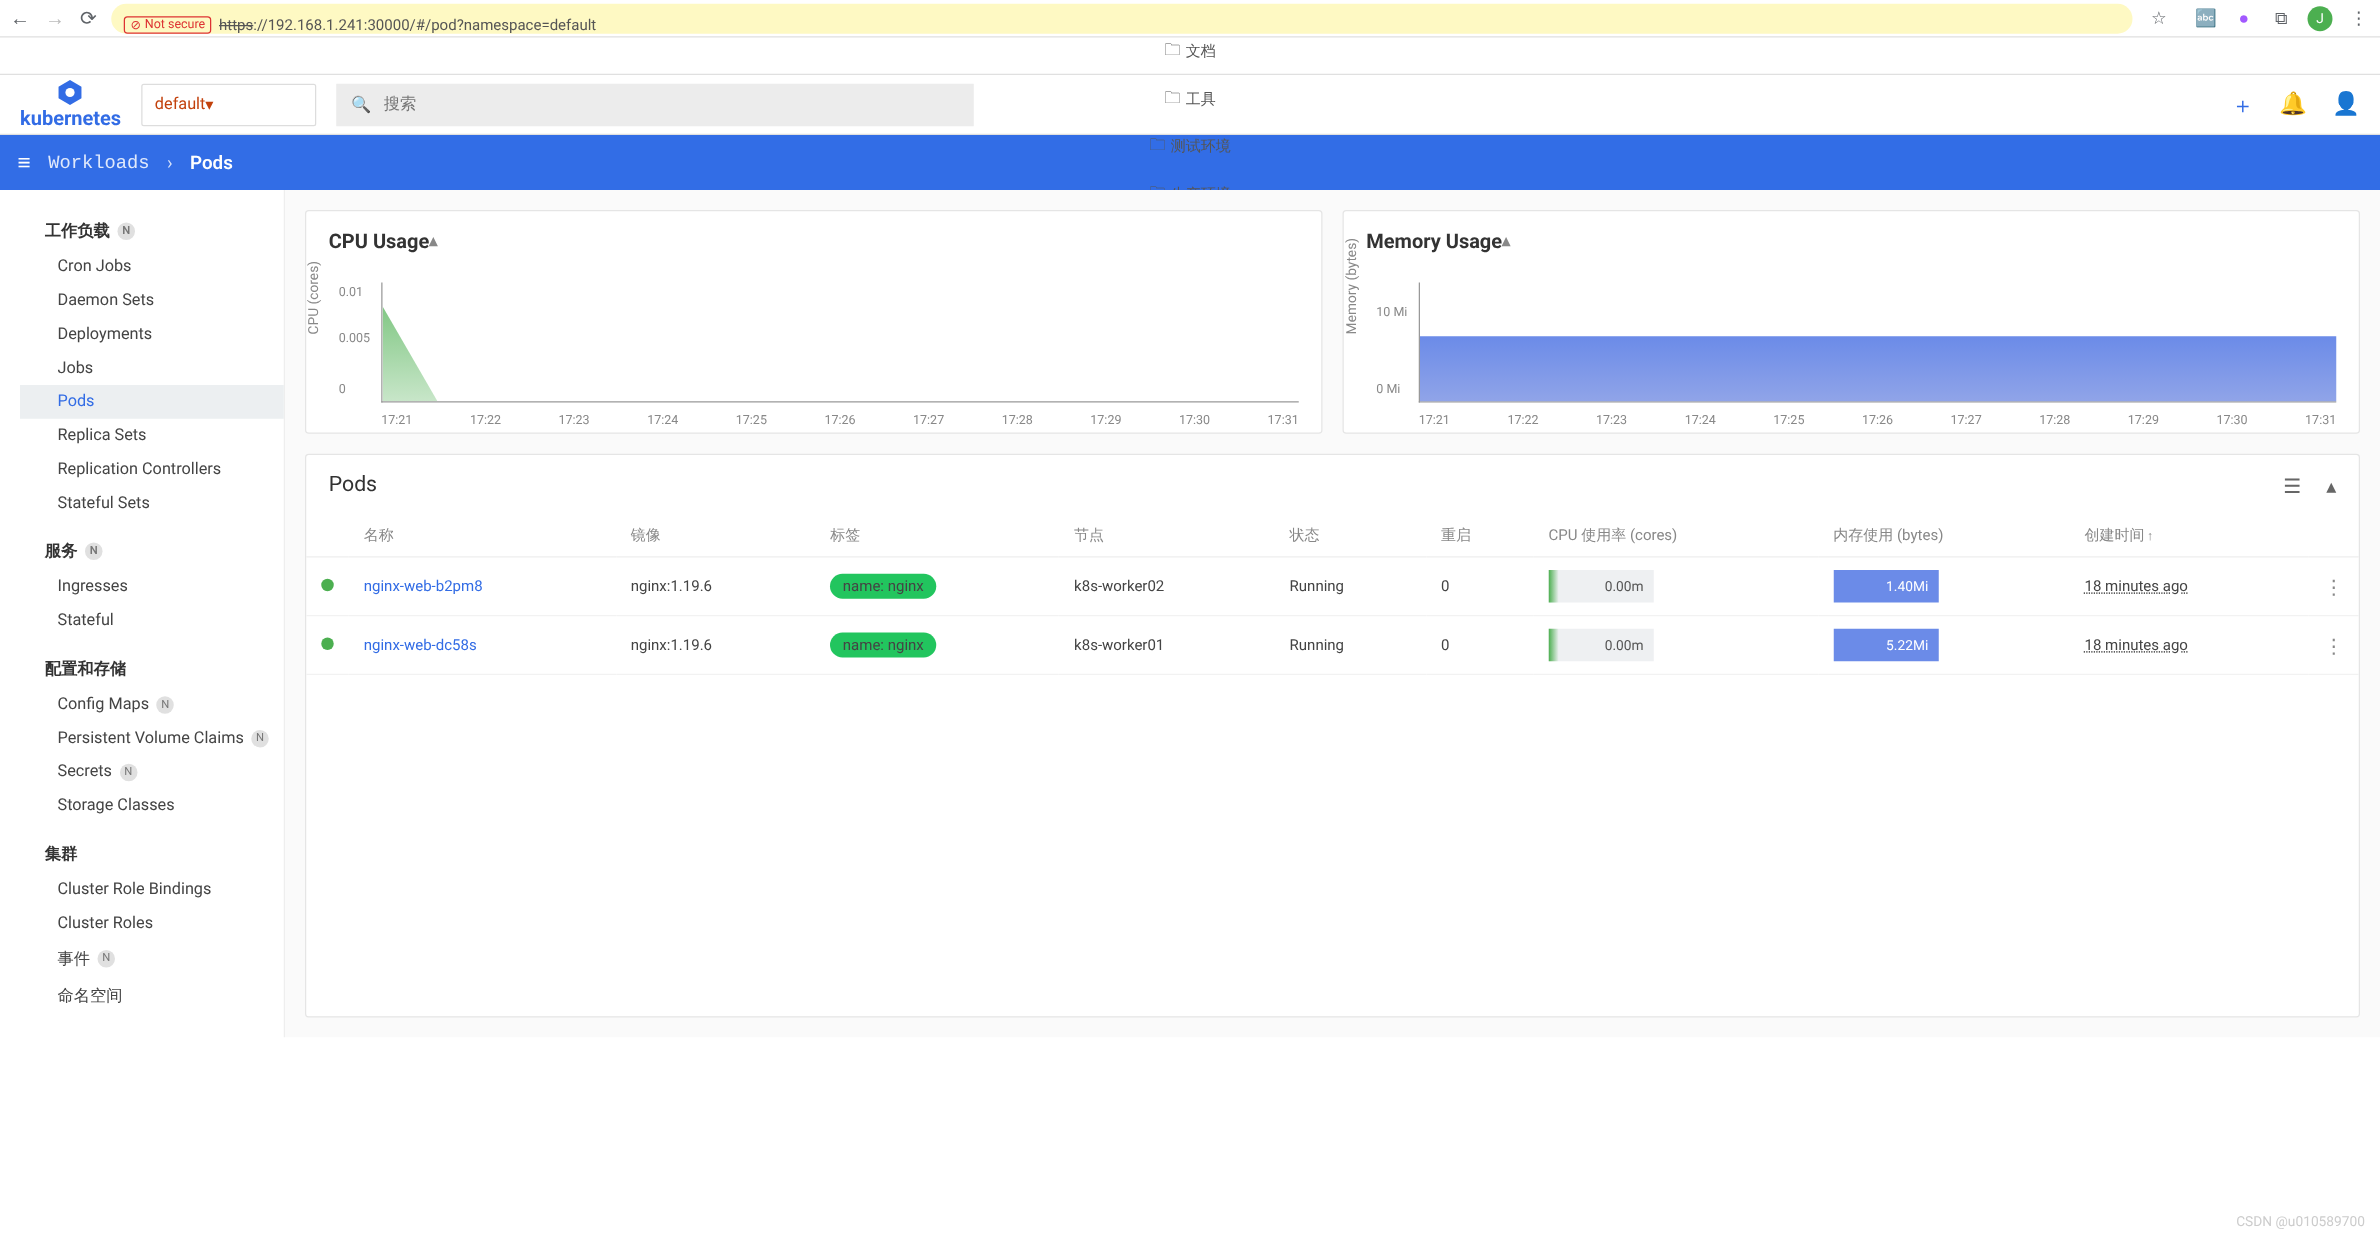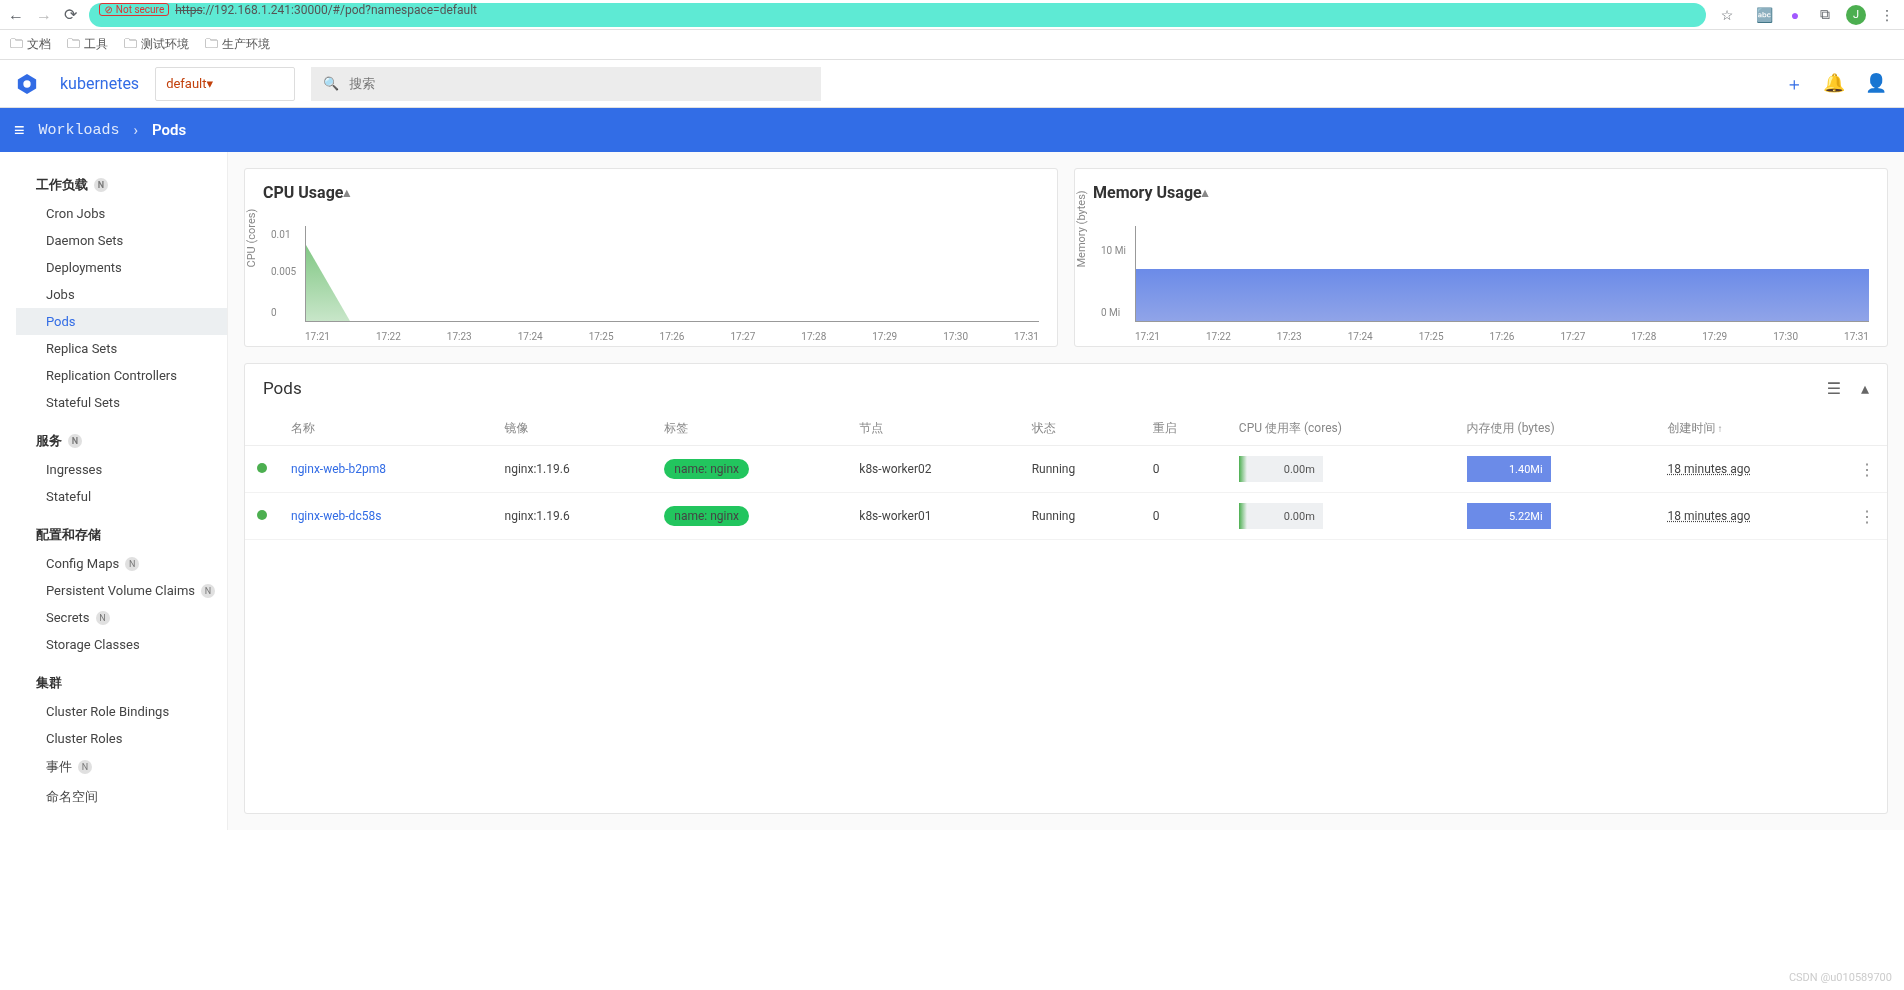--- a/index.html
+++ b/index.html
@@ -10,7 +10,7 @@
 .nav-arrows { display:flex; gap:12px; align-items:center; color:#5f6368; }
 .nav-arrows span { font-size:16px; cursor:pointer; }
 .nav-arrows .disabled { color:#bbb; }
-.addr-bar { flex:1; display:flex; align-items:flex-start; height:24px; background:#5eead4; border-radius:12px; padding:0 10px; gap:6px; font-size:12px; color:#555; }
+.addr-bar { flex:1; display:flex; align-items:flex-end; height:24px; background:#fef9c3; border-radius:12px; padding:0 10px; gap:6px; font-size:12px; color:#555; }
 .not-secure { color:#d33; border:1px solid #d33; border-radius:3px; padding:0 4px; font-size:10px; display:flex; align-items:center; gap:3px;}
 .not-secure::before{content:"⊘"; font-size:10px;}
 .addr-url .strike{ text-decoration:line-through; }

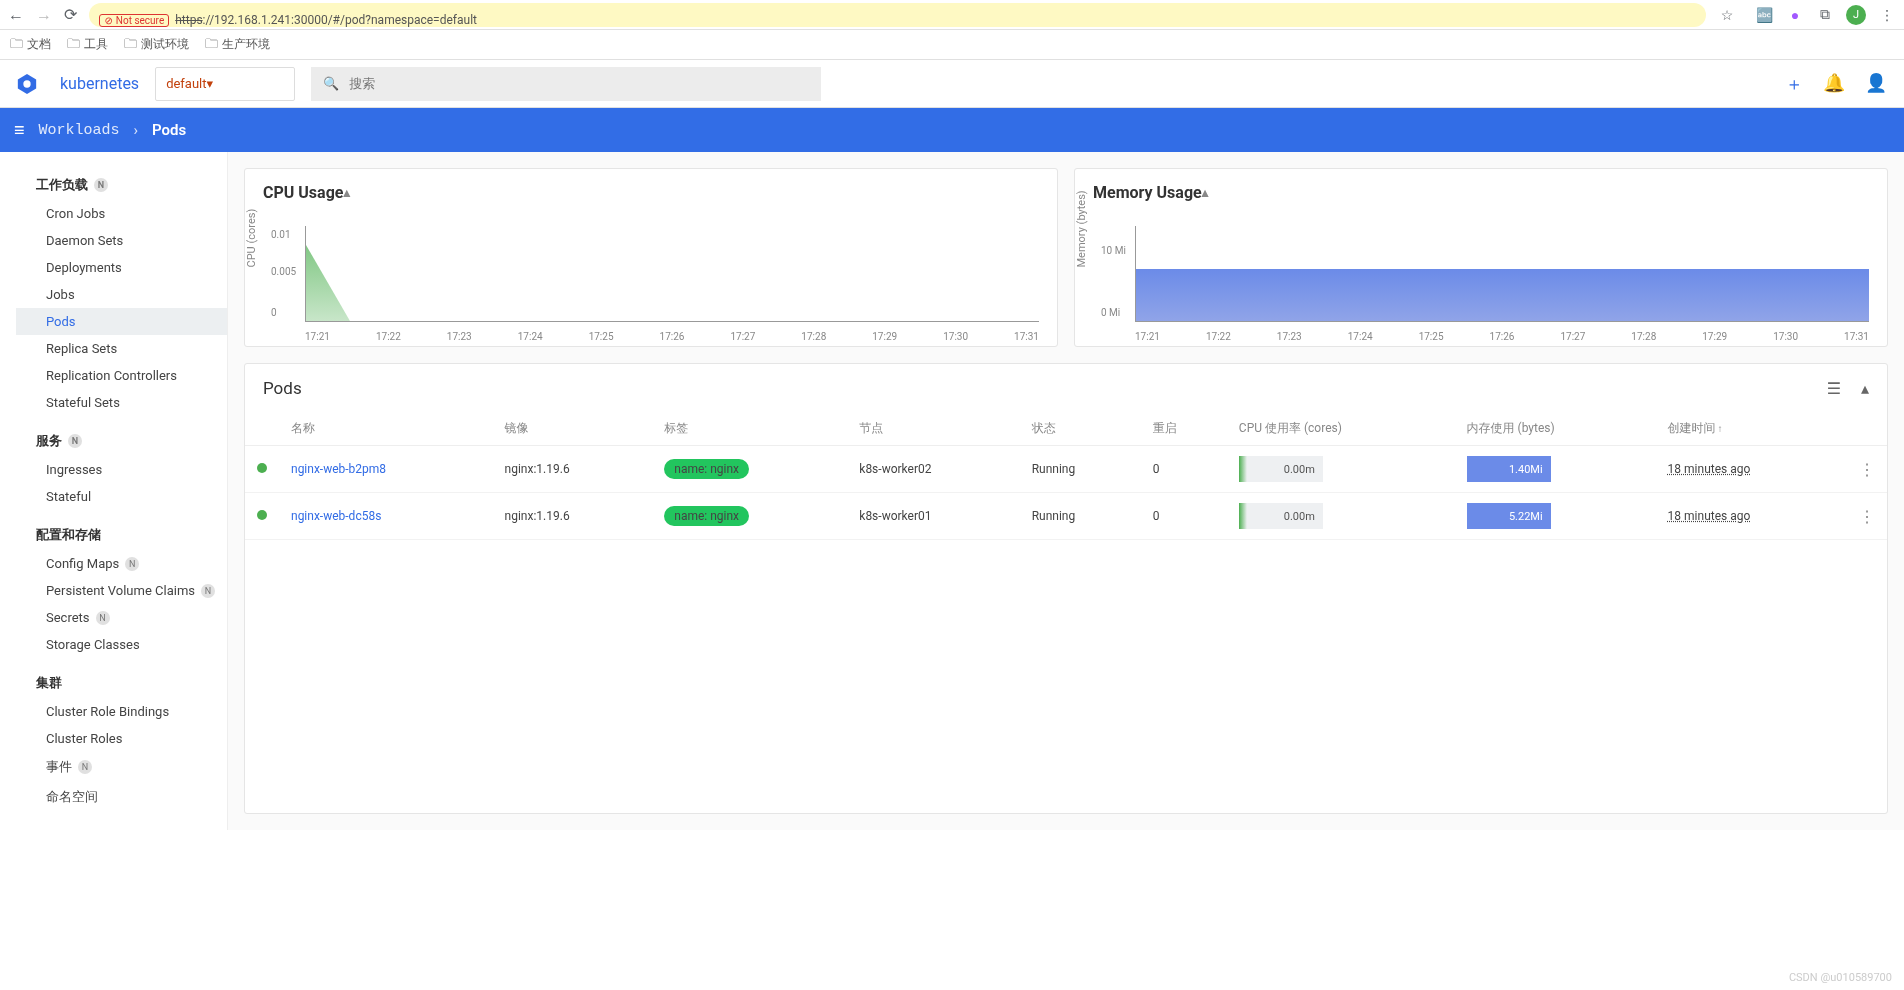--- a/index.html
+++ b/index.html
@@ -17,7 +17,7 @@
 .chrome-right { display:flex; gap:12px; align-items:center; margin-left:8px;}
 .chrome-icon{ width:18px;height:18px; display:flex;align-items:center;justify-content:center;font-size:14px;color:#5f6368;}
 .avatar-j{ width:20px;height:20px;border-radius:50%;background:#4caf50;color:#fff;font-size:11px;display:flex;align-items:center;justify-content:center;}
-.bookmarks-bar{ height:30px; display:flex; align-items:center; padding:0 10px; gap:16px; border-bottom:1px solid #e0e0e0; font-size:12px; color:#555;}
+.bookmarks-bar{ height:30px; display:flex; align-items:center; padding:0 10px; gap:16px; border-bottom:1px solid #e0e0e0; font-size:12px; color:#555;flex-direction:column;}
 .bm-item{ display:flex; align-items:center; gap:4px; cursor:pointer;}
 .folder-icon::before{content:"🗀"; font-size:13px;}
 

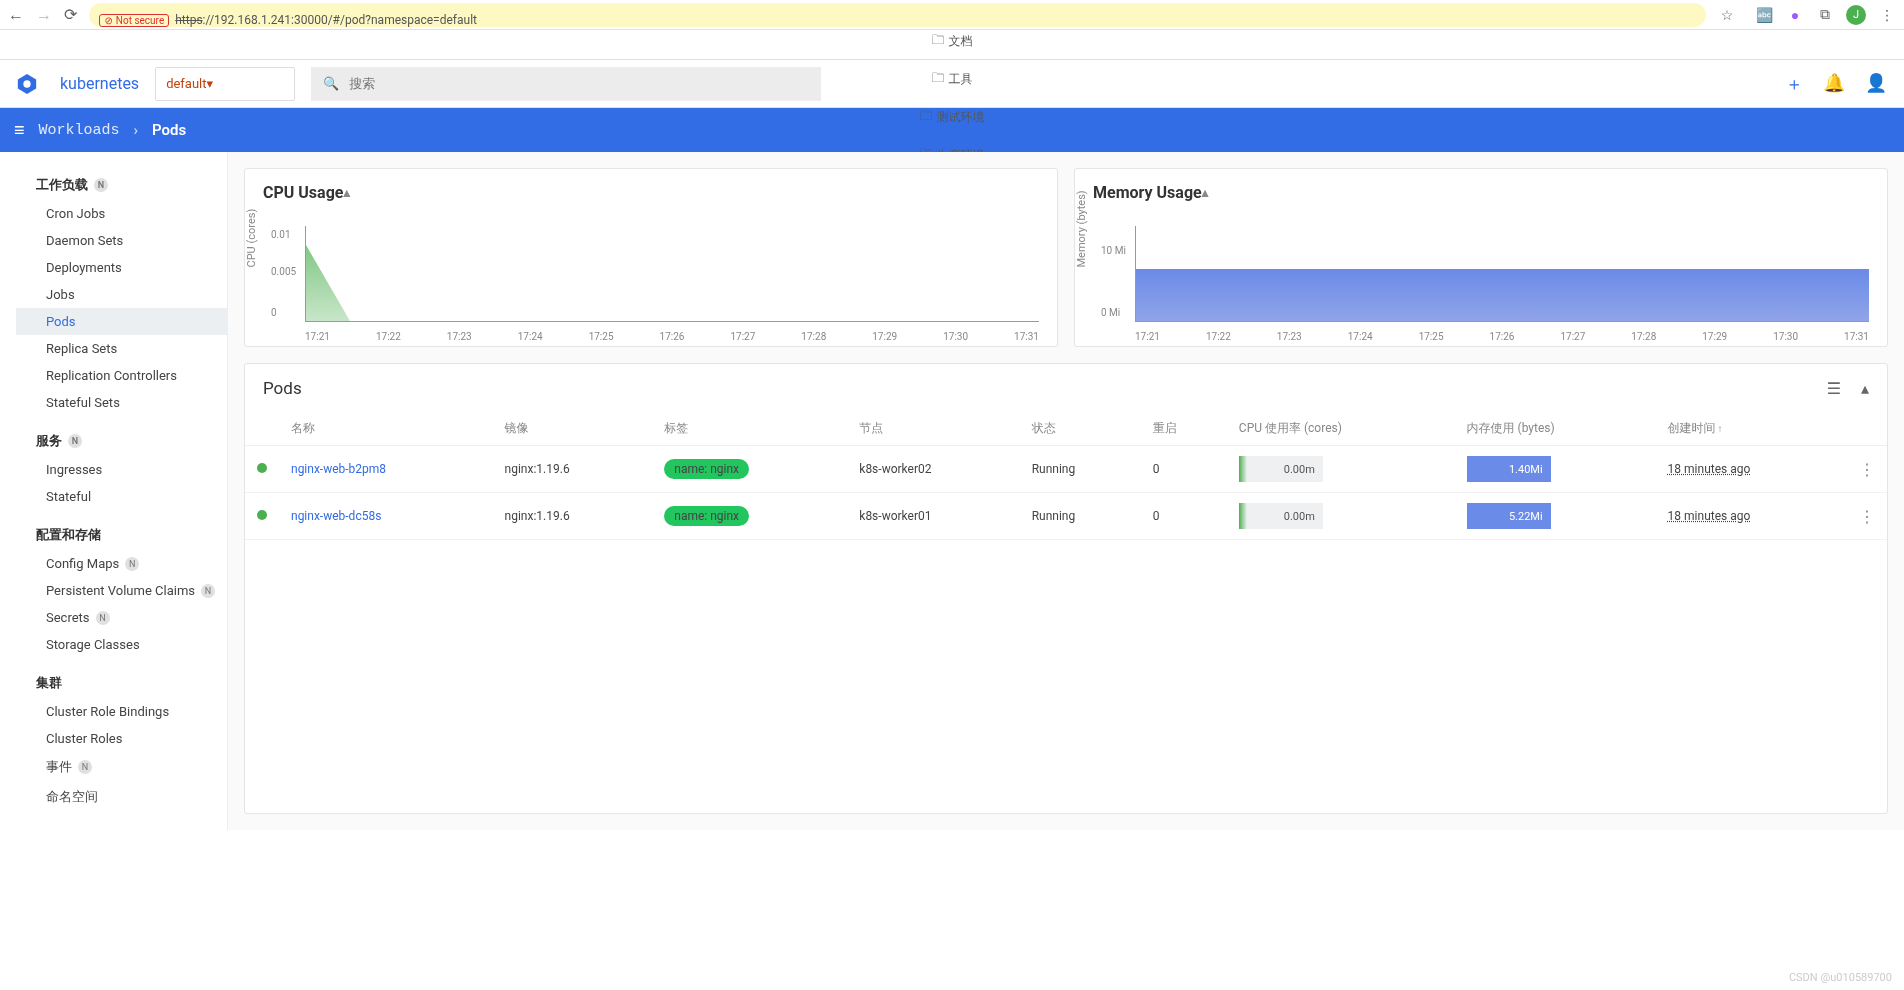--- a/index.html
+++ b/index.html
@@ -23,7 +23,7 @@
 
 
 .k8s-topbar{ height:48px; display:flex; align-items:center; padding:0 16px; gap:16px; border-bottom:1px solid #e0e0e0;}
-.k8s-logo{ display:flex; align-items:center; gap:22px; font-weight:400; color:#326ce5; font-size:16px;}
+.k8s-logo{ display:flex; align-items:center; gap:0; font-weight:700; color:#326ce5; font-size:16px;flex-direction:column;}
 .k8s-wheel{ width:22px;height:22px; }
 .ns-select{ width:140px; height:34px; border:1px solid #ddd; border-radius:2px; display:flex; align-items:center; padding:0 10px; color:#c2410c; font-size:13px; justify-content:flex-start;}
 .search-box{ flex:0 0 510px; height:34px; background:#ececec; display:flex; align-items:center; padding:0 12px; gap:10px; color:#888;}

